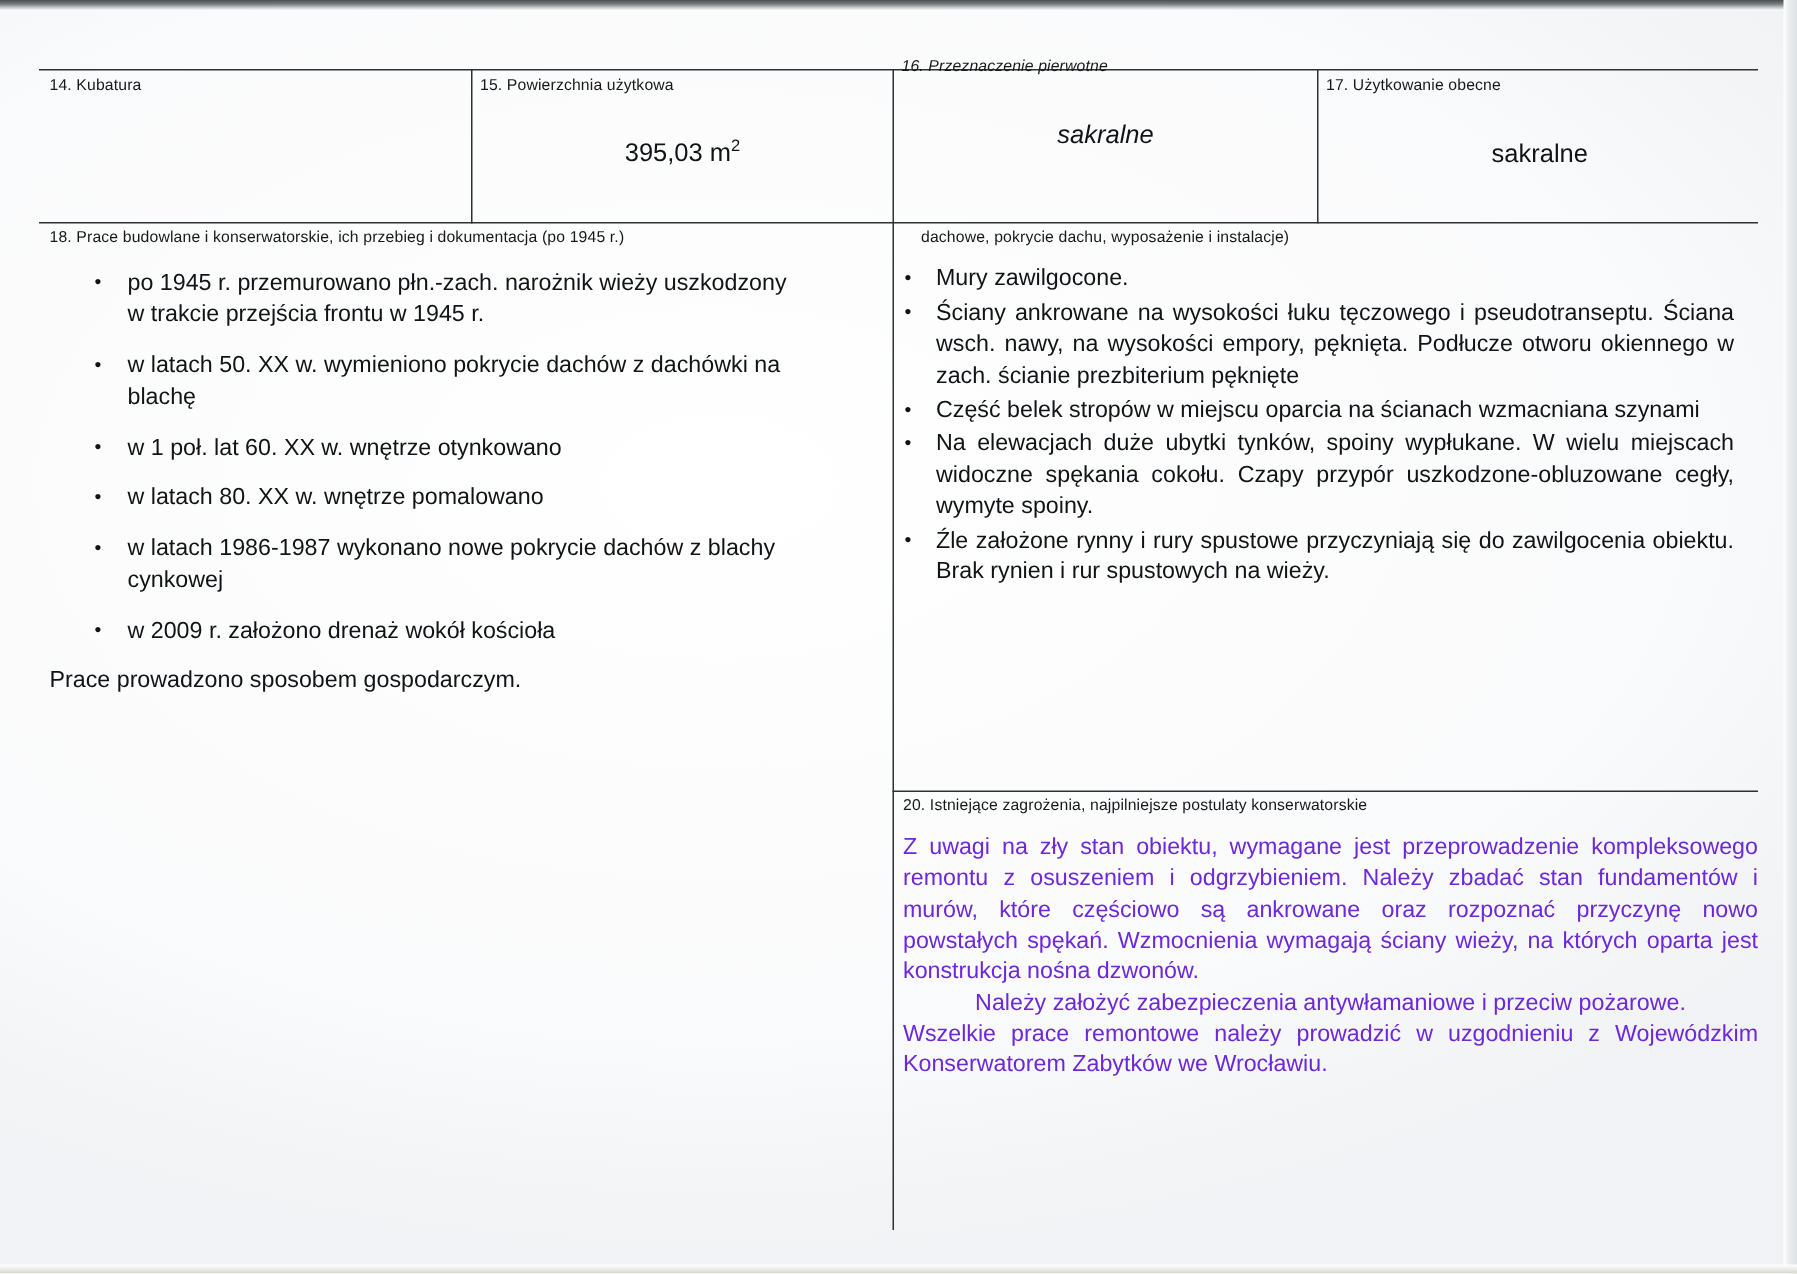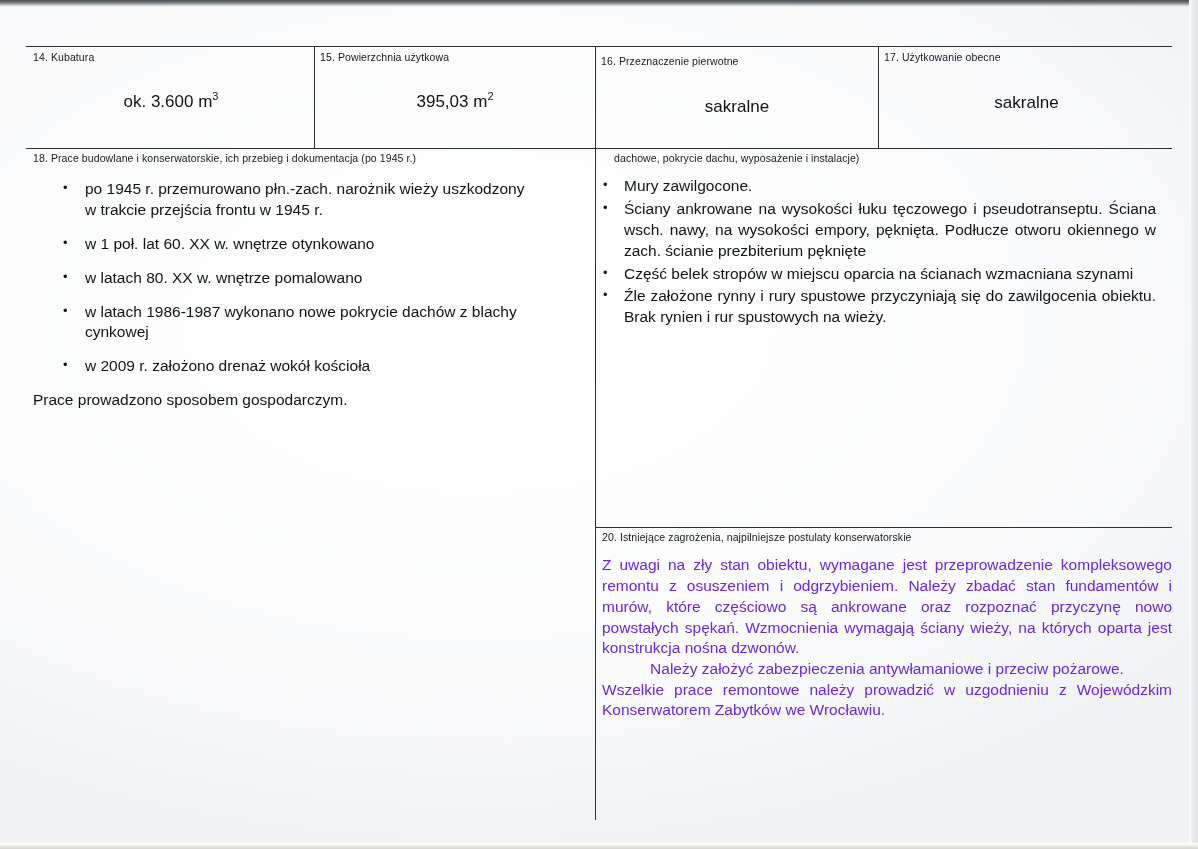--- a/index.html
+++ b/index.html
@@ -174,7 +174,7 @@
     </div>
   </div>
 
-  <div class="cell" style="left:601px; top:55px; width:272px;">
+  <div class="cell" style="left:601px; top:38px; width:272px;font-style:italic;">
     <div class="cell-label">16. Przeznaczenie pierwotne</div>
     <div class="cell-value" style="margin-top:29px;">sakralne</div>
   </div>

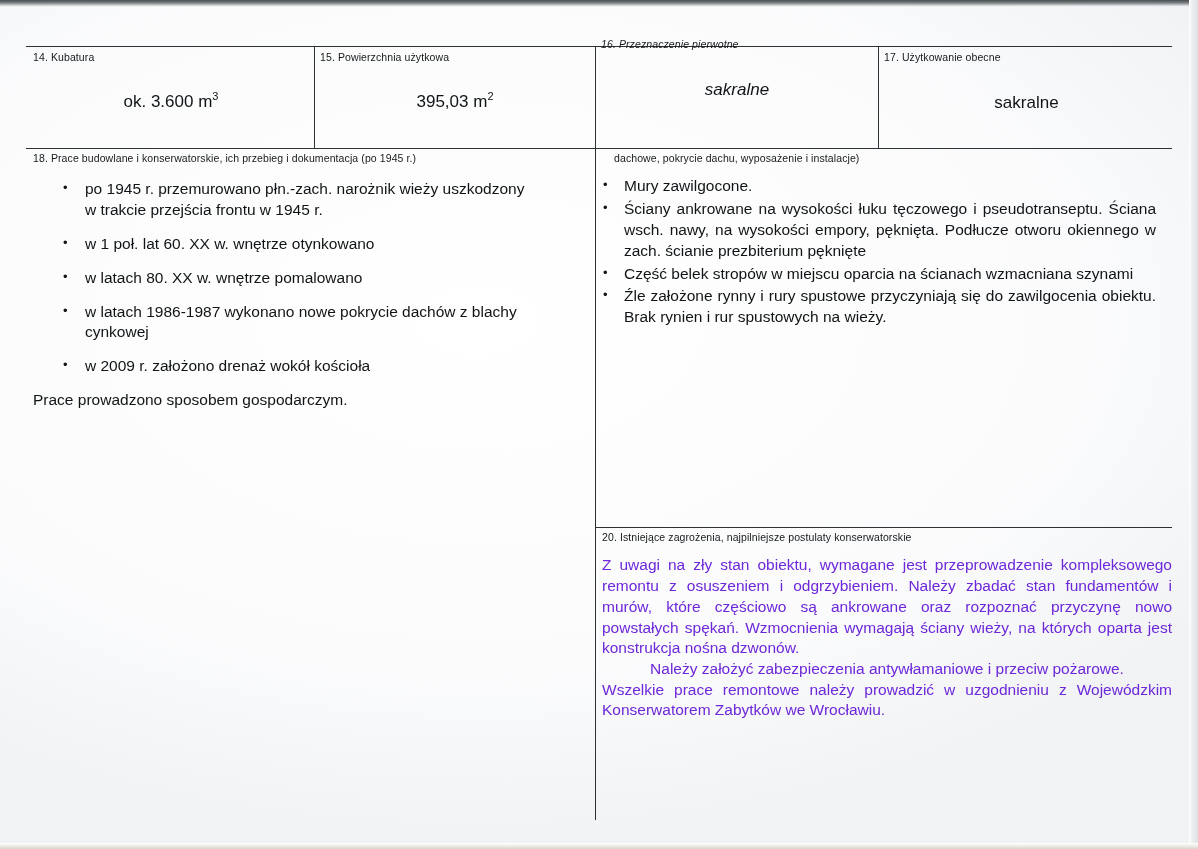--- a/index.html
+++ b/index.html
@@ -162,9 +162,6 @@
 
   <div class="cell" style="left:33px; top:51px; width:276px;">
     <div class="cell-label">14. Kubatura</div>
-    <div class="cell-value" style="margin-top:28px;">
-      <span>ok. 3.600 m</span><sup>3</sup>
-    </div>
   </div>
 
   <div class="cell" style="left:320px; top:51px; width:270px;">

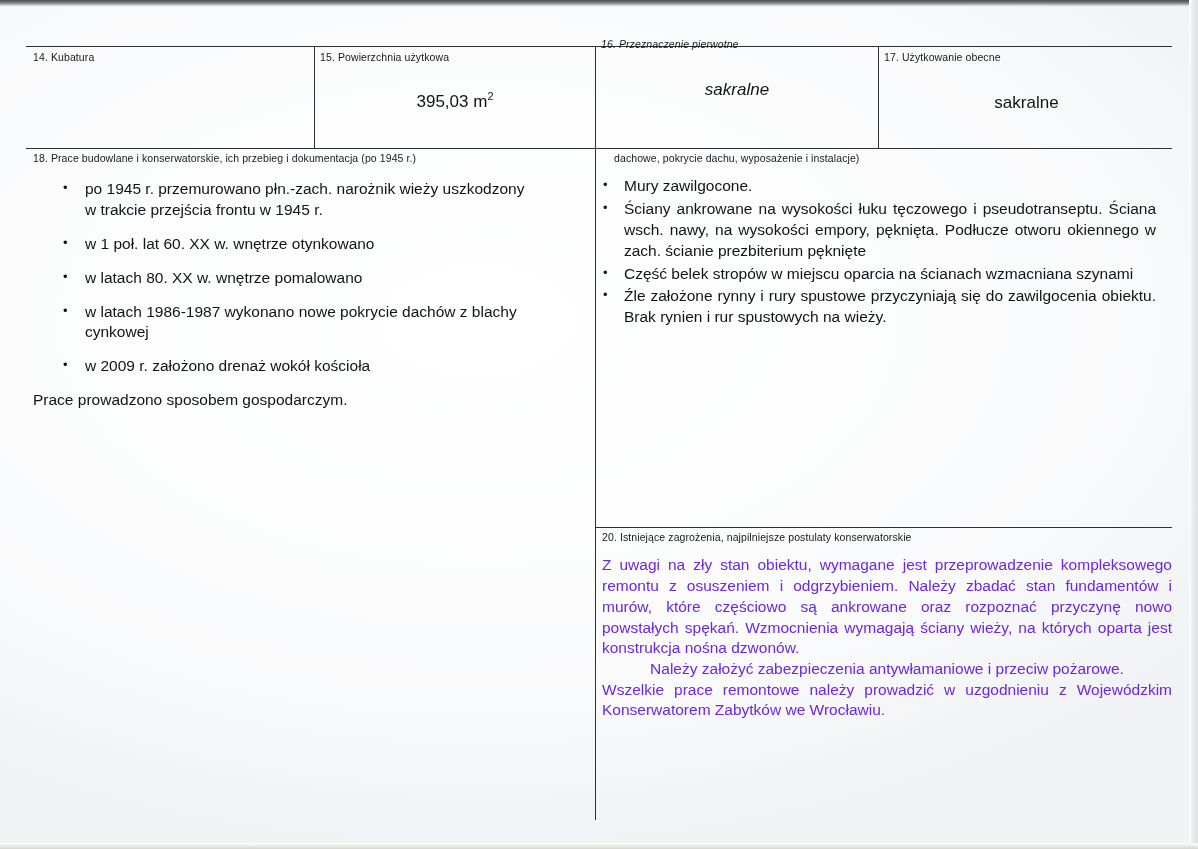--- a/index.html
+++ b/index.html
@@ -185,6 +185,7 @@
     <div class="cell-label">18. Prace budowlane i konserwatorskie, ich przebieg i dokumentacja (po 1945 r.)</div>
     <ul class="blist" id="field-18-list">
       <li>po 1945 r. przemurowano płn.-zach. narożnik wieży uszkodzony w trakcie przejścia frontu w 1945 r.</li>
+      <li>w latach 50. XX w. wymieniono pokrycie dachów z dachówki na blachę</li>
       <li>w 1 poł. lat 60. XX w. wnętrze otynkowano</li>
       <li>w latach 80. XX w. wnętrze pomalowano</li>
       <li>w latach 1986-1987 wykonano nowe pokrycie dachów z blachy cynkowej</li>

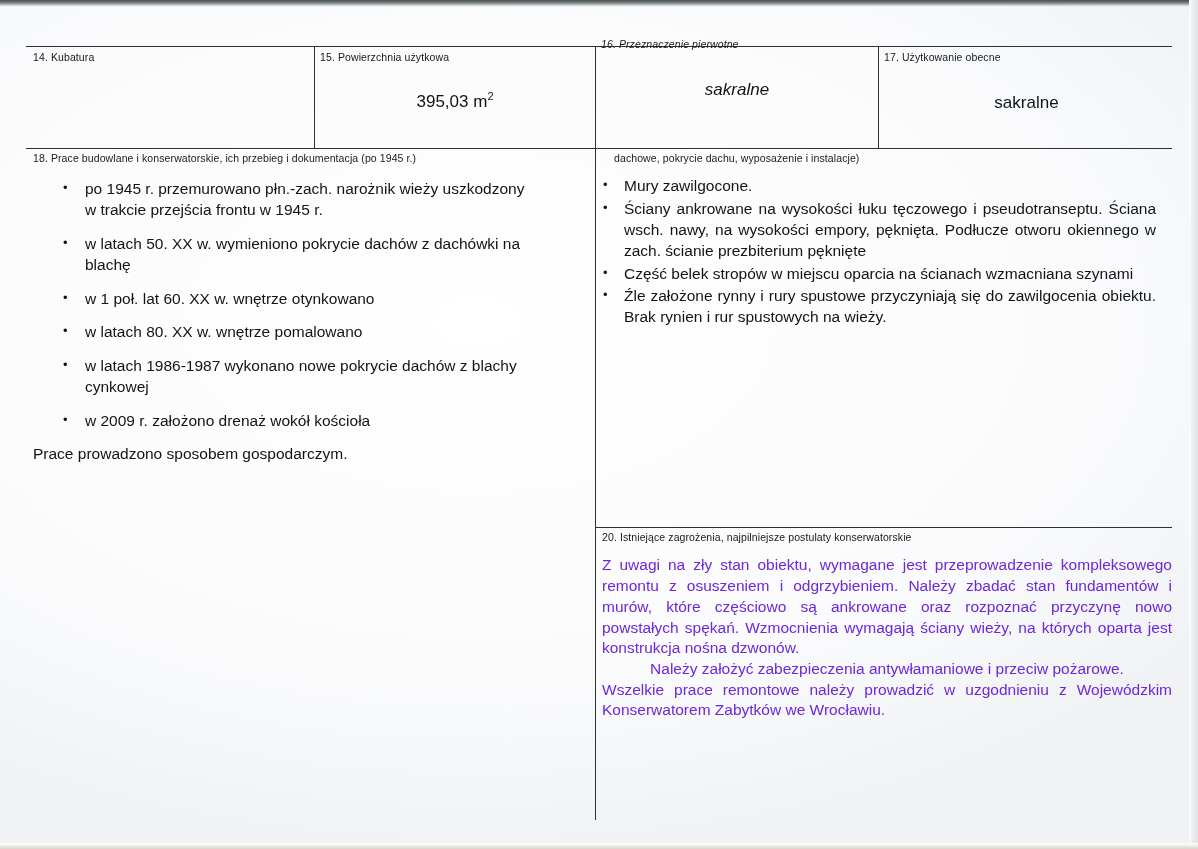--- a/index.html
+++ b/index.html
@@ -202,6 +202,7 @@
       <li>Mury zawilgocone.</li>
       <li>Ściany ankrowane na wysokości łuku tęczowego i pseudotranseptu. Ściana wsch. nawy, na wysokości empory, pęknięta. Podłucze otworu okiennego w zach. ścianie prezbiterium pęknięte</li>
       <li>Część belek stropów w miejscu oparcia na ścianach wzmacniana szynami</li>
+      <li>Na elewacjach duże ubytki tynków, spoiny wypłukane. W wielu miejscach widoczne spękania cokołu.   Czapy przypór uszkodzone-obluzowane cegły, wymyte spoiny.</li>
       <li>Źle założone rynny i rury spustowe przyczyniają się do zawilgocenia obiektu. Brak rynien i rur spustowych na wieży.</li>
     </ul>
   </div>

